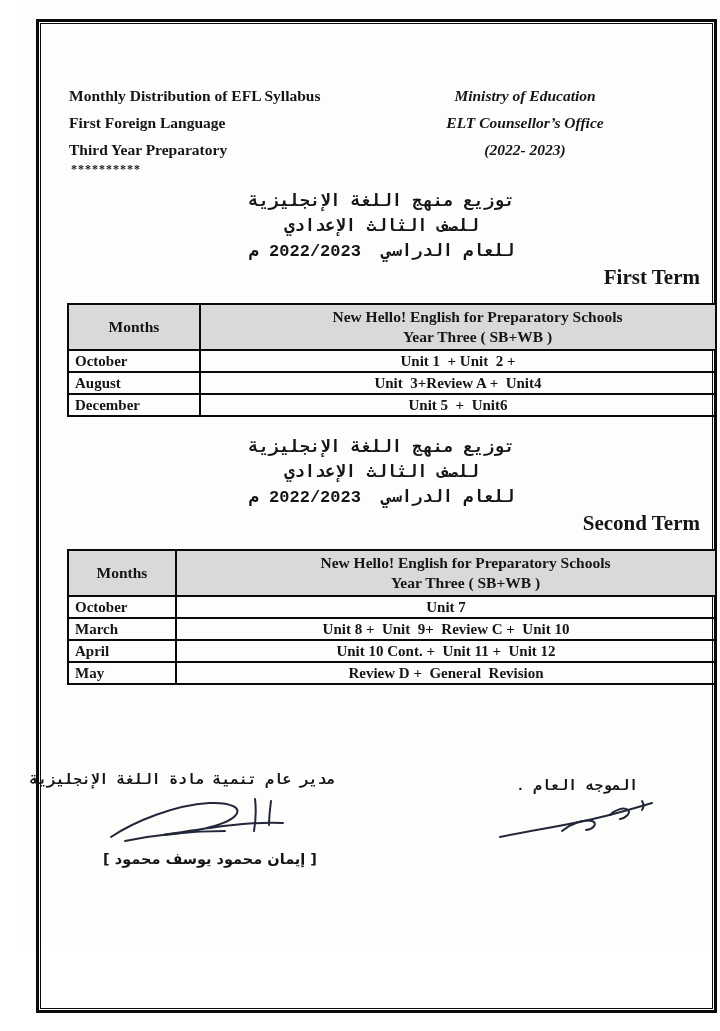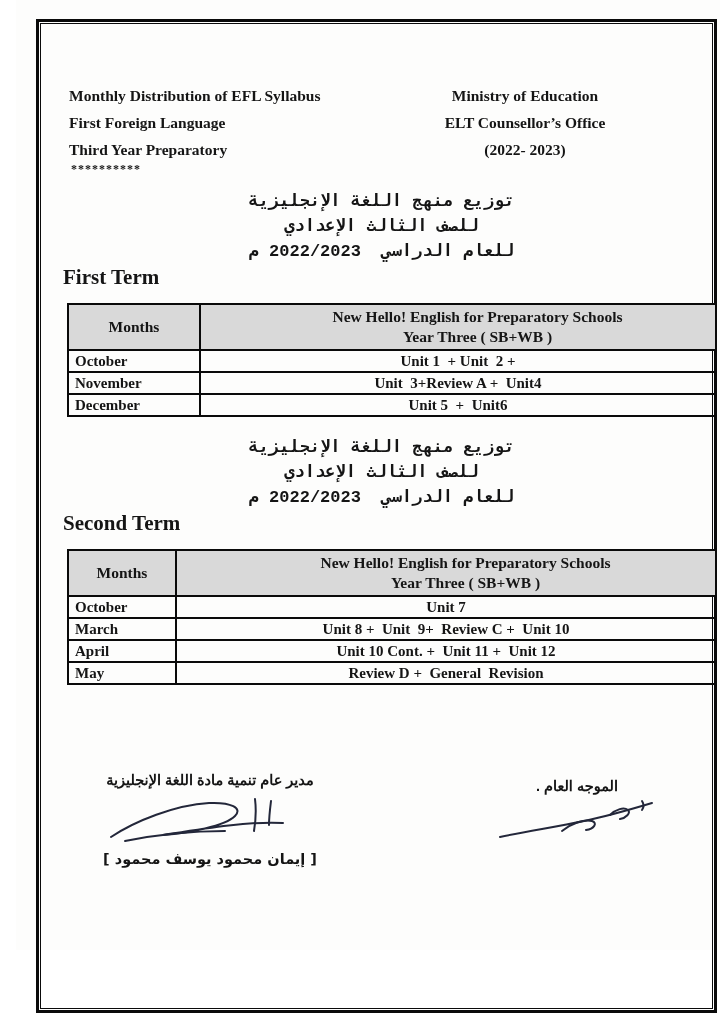--- a/index.html
+++ b/index.html
@@ -32,7 +32,7 @@
   .hdr { display: flex; justify-content: space-between; padding-right: 60px; }
   .hdr-col { display: flex; flex-direction: column; }
   .hdr-left { padding-left: 6px; }
-  .hdr-right { text-align: center; min-width: 230px; }
+  .hdr-right { text-align: center; min-width: 230px; font-style: italic; }
   .hdr-line {
     font-weight: bold; font-size: 15.5px; line-height: 27px;
     white-space: pre;

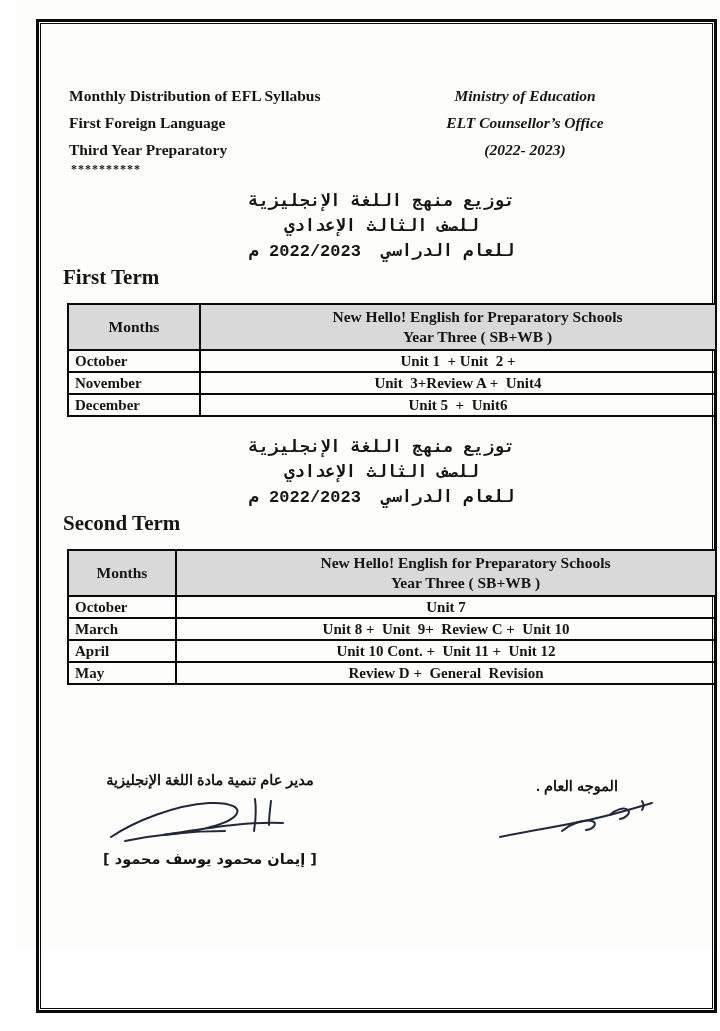--- a/index.html
+++ b/index.html
@@ -46,7 +46,7 @@
     font-family: Liberation Mono, monospace;
     white-space: pre;
   }
-  .term-label { font-weight: bold; font-size: 21px; line-height: 27px; text-align: left; }
+  .term-label { font-weight: bold; font-size: 21px; line-height: 27px; text-align: right; }
   
   table.dist {
     border-collapse: collapse;

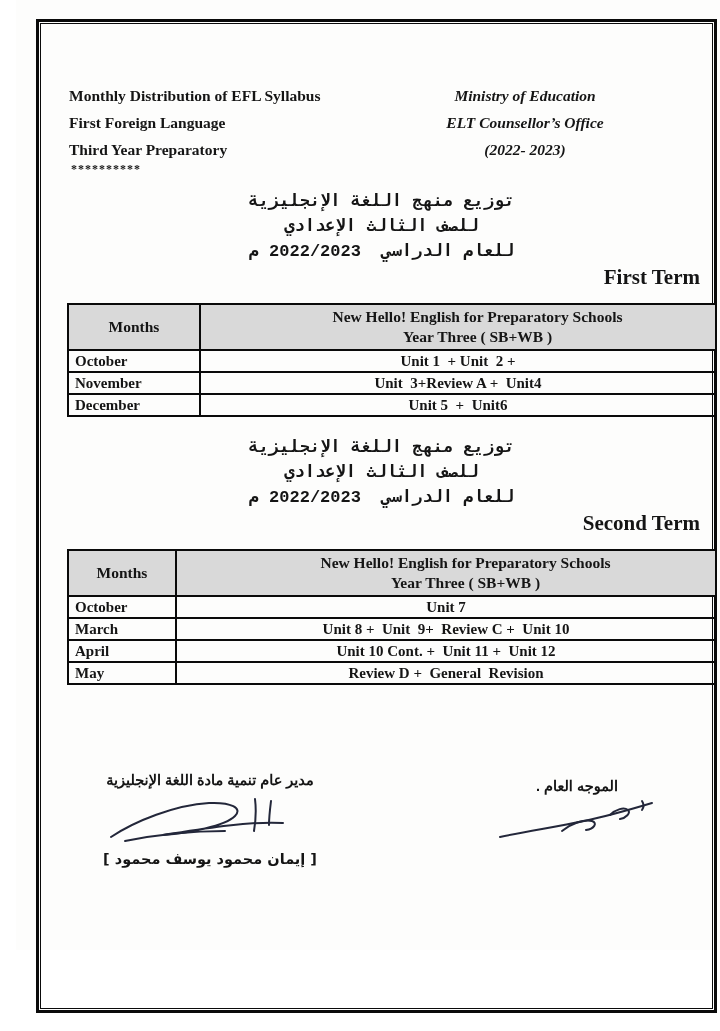--- a/index.html
+++ b/index.html
@@ -141,7 +141,7 @@
             <td class="units-cell">Unit 1  + Unit  2 +</td>
           </tr>
           <tr>
-            <td class="month-cell">November</td>
+            <td class="month-cell">August</td>
             <td class="units-cell">Unit  3+Review A +  Unit4</td>
           </tr>
           <tr>

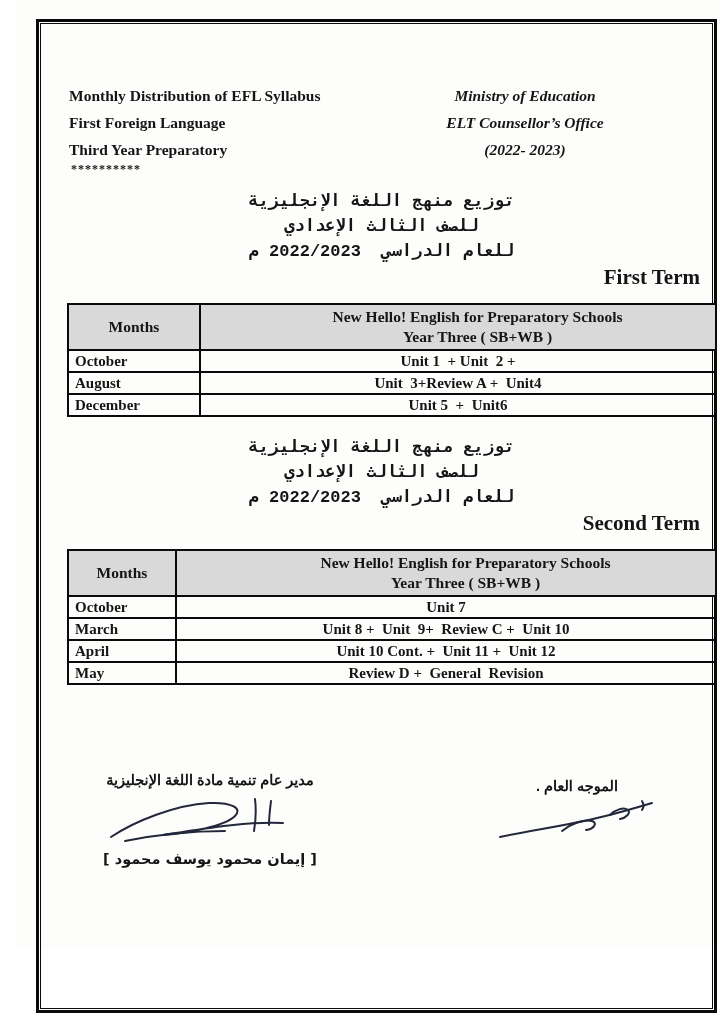--- a/index.html
+++ b/index.html
@@ -80,7 +80,7 @@
   .sig-title {
     direction: rtl;
     font-weight: bold; font-size: 14.5px; line-height: 22px;
-    font-family: Liberation Sans, sans-serif;
+    font-family: Liberation Mono, monospace;
     white-space: pre;
   }
   .sig-name {

